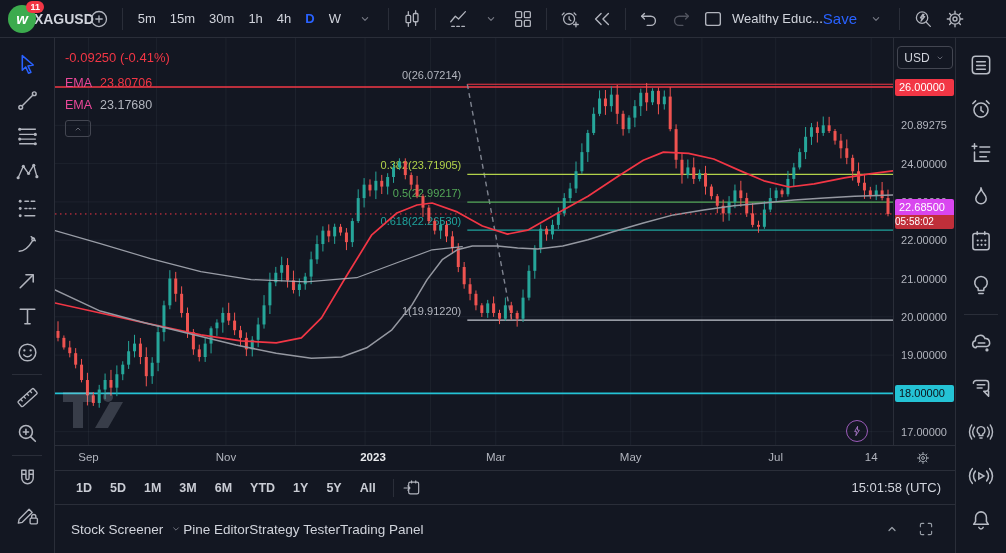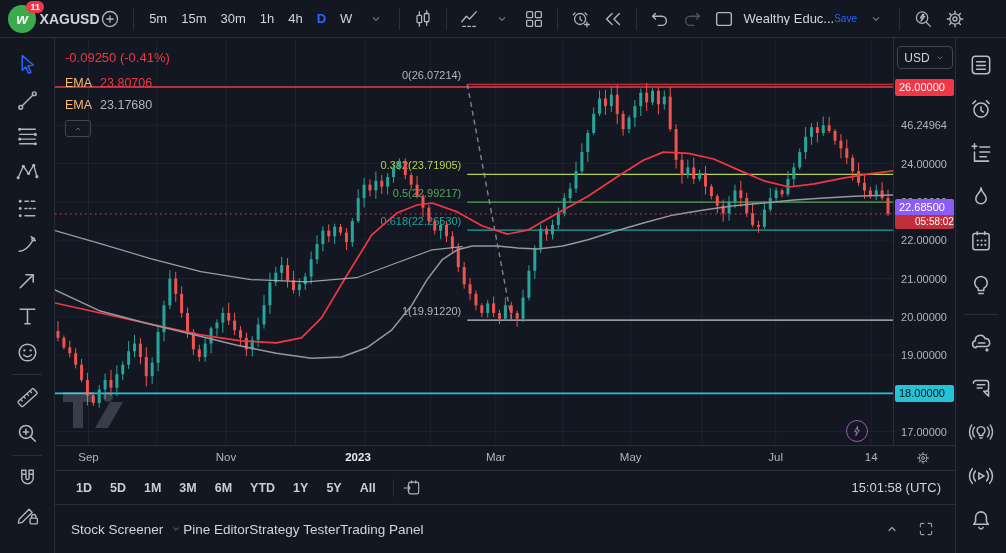--- a/index.html
+++ b/index.html
@@ -28,7 +28,7 @@
   .layout-name { display:flex; flex-direction:row; align-items:center; line-height:13px; padding:0 2px; }
   .layout-name .nm { font-size:13px; color:#d1d4dc; max-width:96px; white-space:nowrap;
     overflow:hidden; text-overflow:ellipsis; }
-  .layout-name .sv { font-size:10px; color:#2962ff; }
+  .layout-name .sv { font-size:15px; color:#2962ff; }
   .top-right { margin-left:auto; display:flex; align-items:center; gap:2px; padding-right:26px; }
 
   

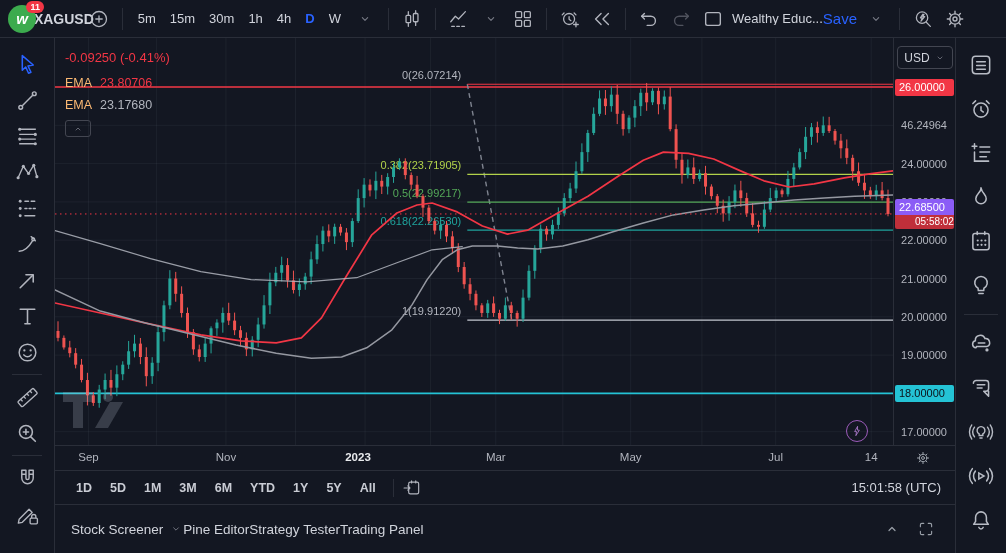--- a/index.html
+++ b/index.html
@@ -57,7 +57,7 @@
   .legend { position:absolute; left:10px; top:12px; z-index:5; }
   .legend .chg { font-size:13px; font-weight:500; color:#f23645; margin-bottom:7px; }
   .lrow { display:flex; gap:8px; font-size:12.5px; height:22px; align-items:center; }
-  .lrow .lname { color:#fdba74; }
+  .lrow .lname { color:#ec4899; }
   .collapse-btn { width:26px; height:17px; border:1px solid #434651; border-radius:3px;
     display:flex; align-items:center; justify-content:center; color:#787b86; margin-top:4px; }
   .collapse-btn svg { width:12px; height:12px; }

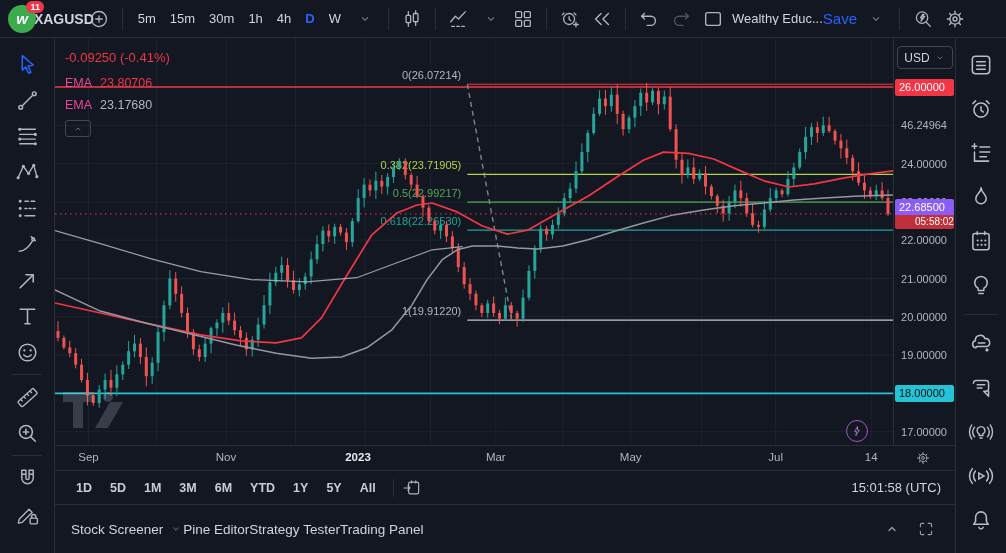--- a/index.html
+++ b/index.html
@@ -949,7 +949,7 @@
           </div>
           <div class="pbadge level" id="badge-level" style="top: 346.9px; background: rgb(36, 195, 213);">18.00000</div>
         <div class="ptick" style="top: 42px;">26.00000</div>
-            <div class="ptick" style="top: 80.3px;">46.24964</div>
+            <div class="ptick" style="top: 80.3px;">20.89275</div>
             <div class="ptick" style="top: 118.6px;">24.00000</div>
             <div class="ptick" style="top: 156.9px;">23.00000</div>
             <div class="ptick" style="top: 195.2px;">22.00000</div>

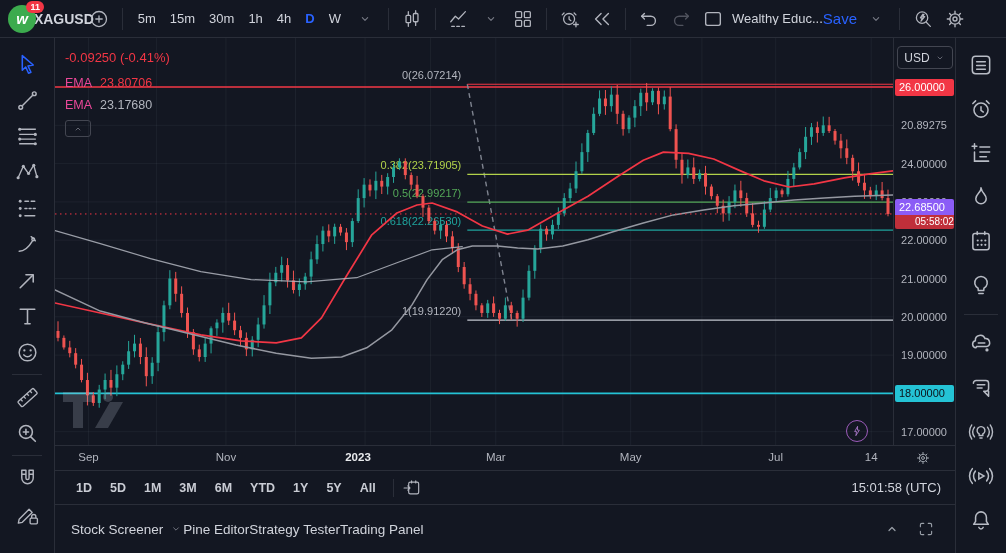--- a/index.html
+++ b/index.html
@@ -944,7 +944,7 @@
           </div>
           <div class="pbadge alert" id="badge-alert" style="top: 40.5px; background: rgb(242, 54, 69);">26.00000</div>
           <div class="pbadge last" id="badge-last" style="top: 160.964px;">
-            <div class="l1" style="background: #8b5cf6;">22.68500</div>
+            <div class="l1" style="background: #d946ef;">22.68500</div>
             <div class="l2" style="background: rgb(192, 47, 58);">05:58:02</div>
           </div>
           <div class="pbadge level" id="badge-level" style="top: 346.9px; background: rgb(36, 195, 213);">18.00000</div>

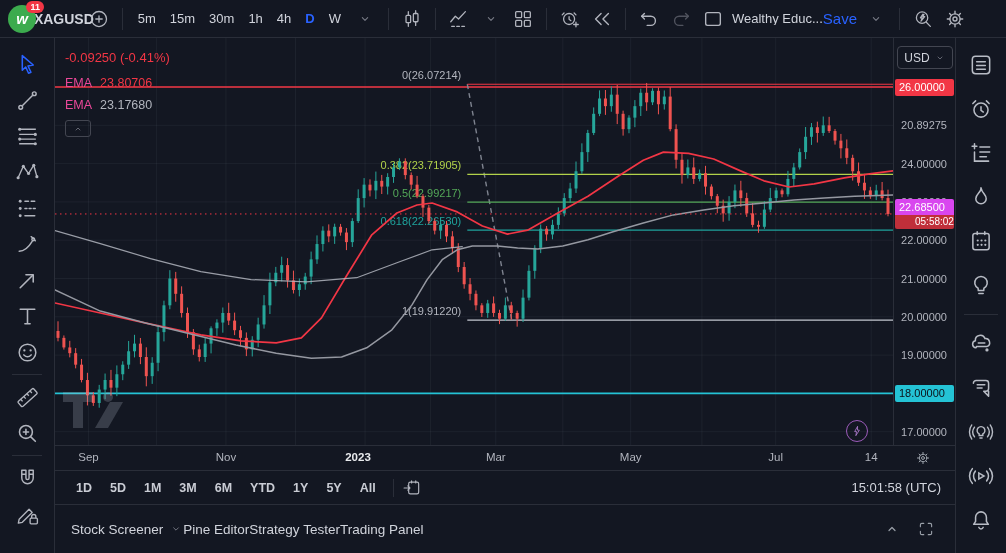--- a/index.html
+++ b/index.html
@@ -82,7 +82,7 @@
   .pbadge.level { height:17px; line-height:17px; color:#0c1118; font-weight:500; }
   .pbadge.last { height:30px; padding:0; overflow:hidden; }
   .pbadge.last .l1 { height:16px; line-height:16px; padding-left:4px; }
-  .pbadge.last .l2 { height:14px; line-height:14px; padding-left:20px; font-size:10px; }
+  .pbadge.last .l2 { height:14px; line-height:14px; padding-left:0; font-size:10px; }
 
   
   .time-axis { height:25px; flex:none; border-top:1px solid #2a2e39; position:relative;

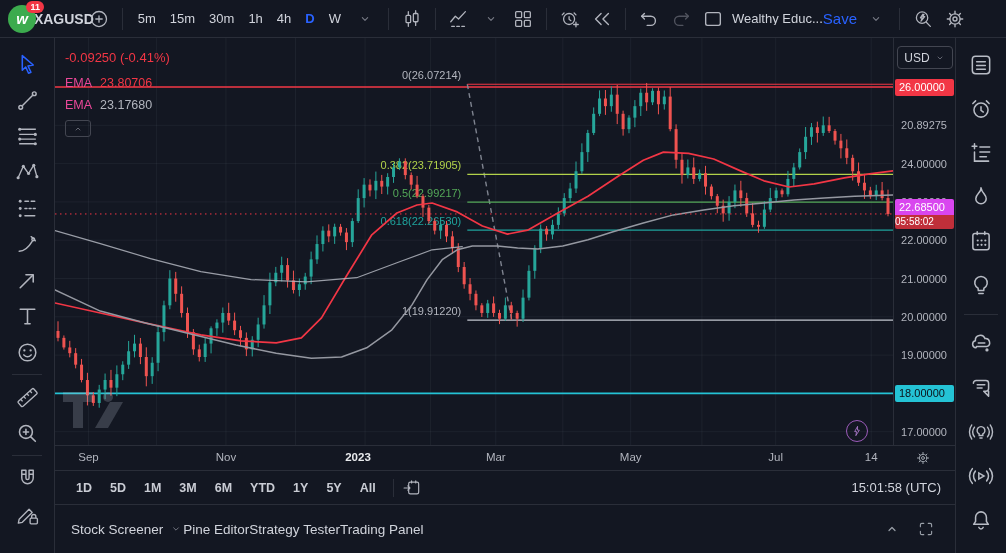--- a/index.html
+++ b/index.html
@@ -969,7 +969,7 @@
         </div>
       <div class="tlabel" style="left: 33.52px;">Sep</div>
           <div class="tlabel" style="left: 170.952px;">Nov</div>
-          <div class="tlabel strong" style="left: 303px;">2023</div>
+          <div class="tlabel strong" style="left: 318px;">2023</div>
           <div class="tlabel" style="left: 440.788px;">Mar</div>
           <div class="tlabel" style="left: 575.706px;">May</div>
           <div class="tlabel" style="left: 720.68px;">Jul</div>

